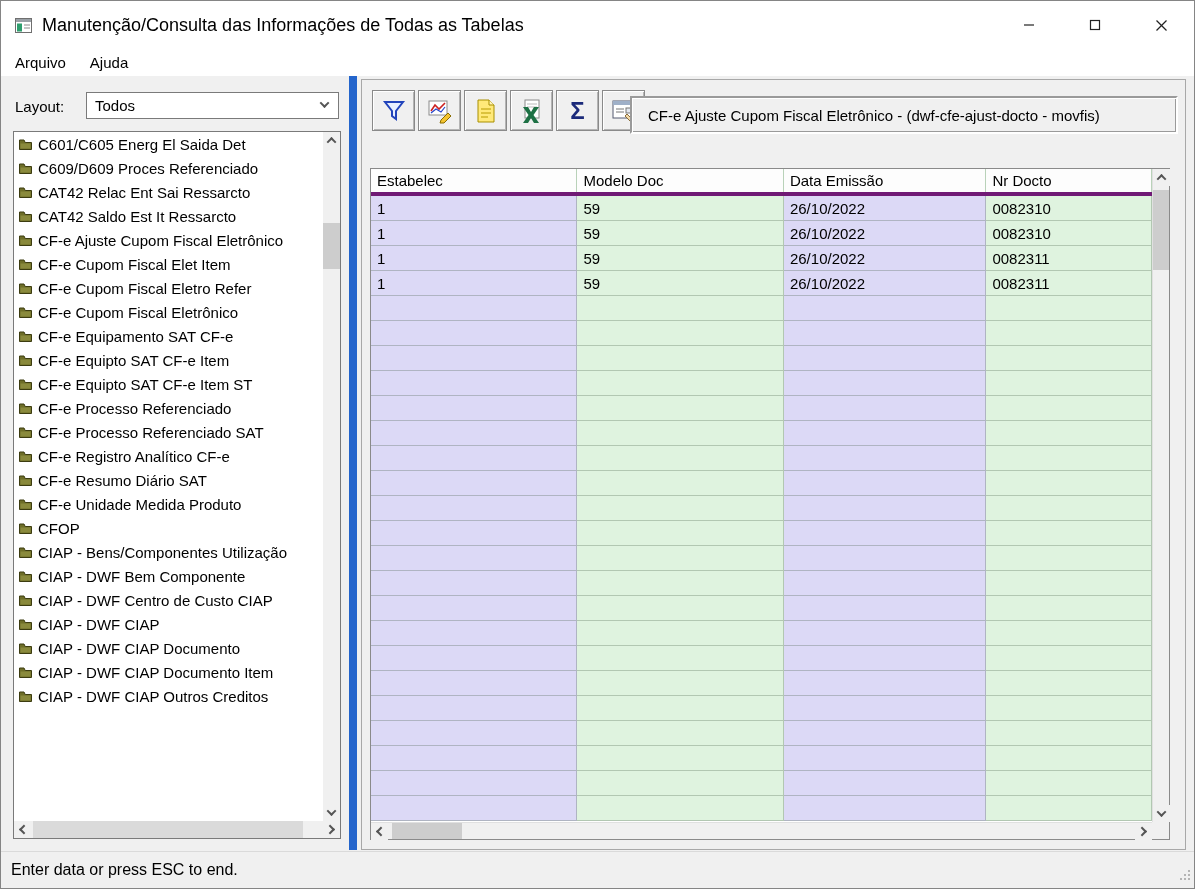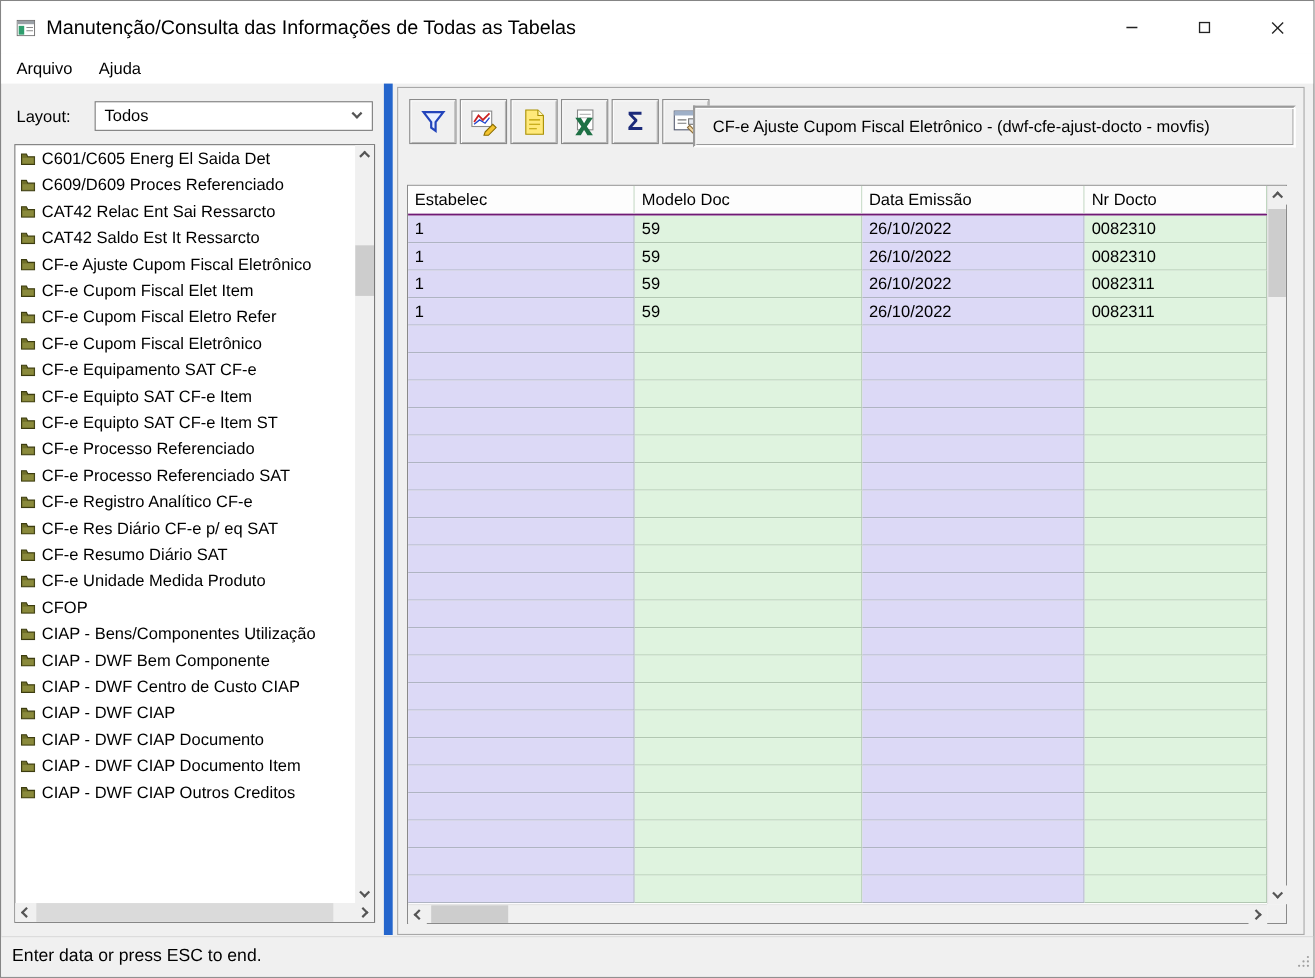--- a/index.html
+++ b/index.html
@@ -121,7 +121,7 @@
   }
   .grid-header {
     position:absolute; left:0; top:0; right:17px; height:27px;
-    display:flex; background:#fdfdfd; border-bottom:2px solid #701a75;
+    display:flex; background:#fdfdfd; border-bottom:4px solid #701a75;
   }
   .grid-body {
     position:absolute; left:0; top:27px; right:17px; bottom:17px; overflow:hidden;

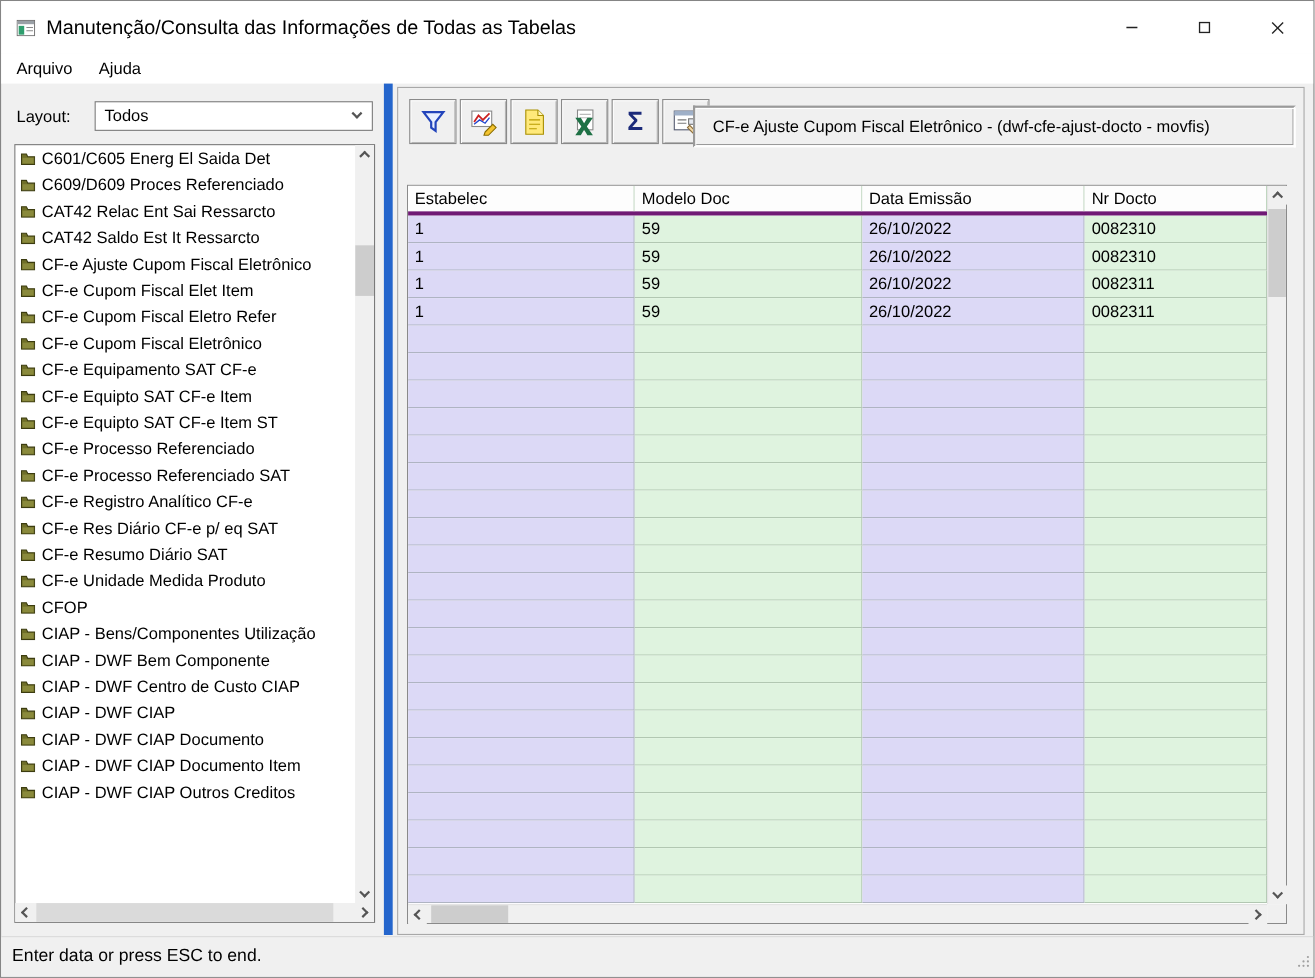--- a/index.html
+++ b/index.html
@@ -309,13 +309,6 @@
             <path d="M0.5 2 L0.5 10.5 L12.5 10.5 L12.5 3.5 L6.2 3.5 L5 1 L0.5 1 Z" fill="#6e6e28" stroke="#3c3c10"></path>
             <rect x="1.5" y="4.5" width="10" height="5" fill="#8a8a3c"></rect>
           </svg>
-          <span class="li-label">CF-e Res Diário CF-e p/ eq SAT</span>
-        </div>
-        <div class="list-item">
-          <svg class="folder" width="13" height="11" viewBox="0 0 13 11">
-            <path d="M0.5 2 L0.5 10.5 L12.5 10.5 L12.5 3.5 L6.2 3.5 L5 1 L0.5 1 Z" fill="#6e6e28" stroke="#3c3c10"></path>
-            <rect x="1.5" y="4.5" width="10" height="5" fill="#8a8a3c"></rect>
-          </svg>
           <span class="li-label">CF-e Resumo Diário SAT</span>
         </div>
         <div class="list-item">

